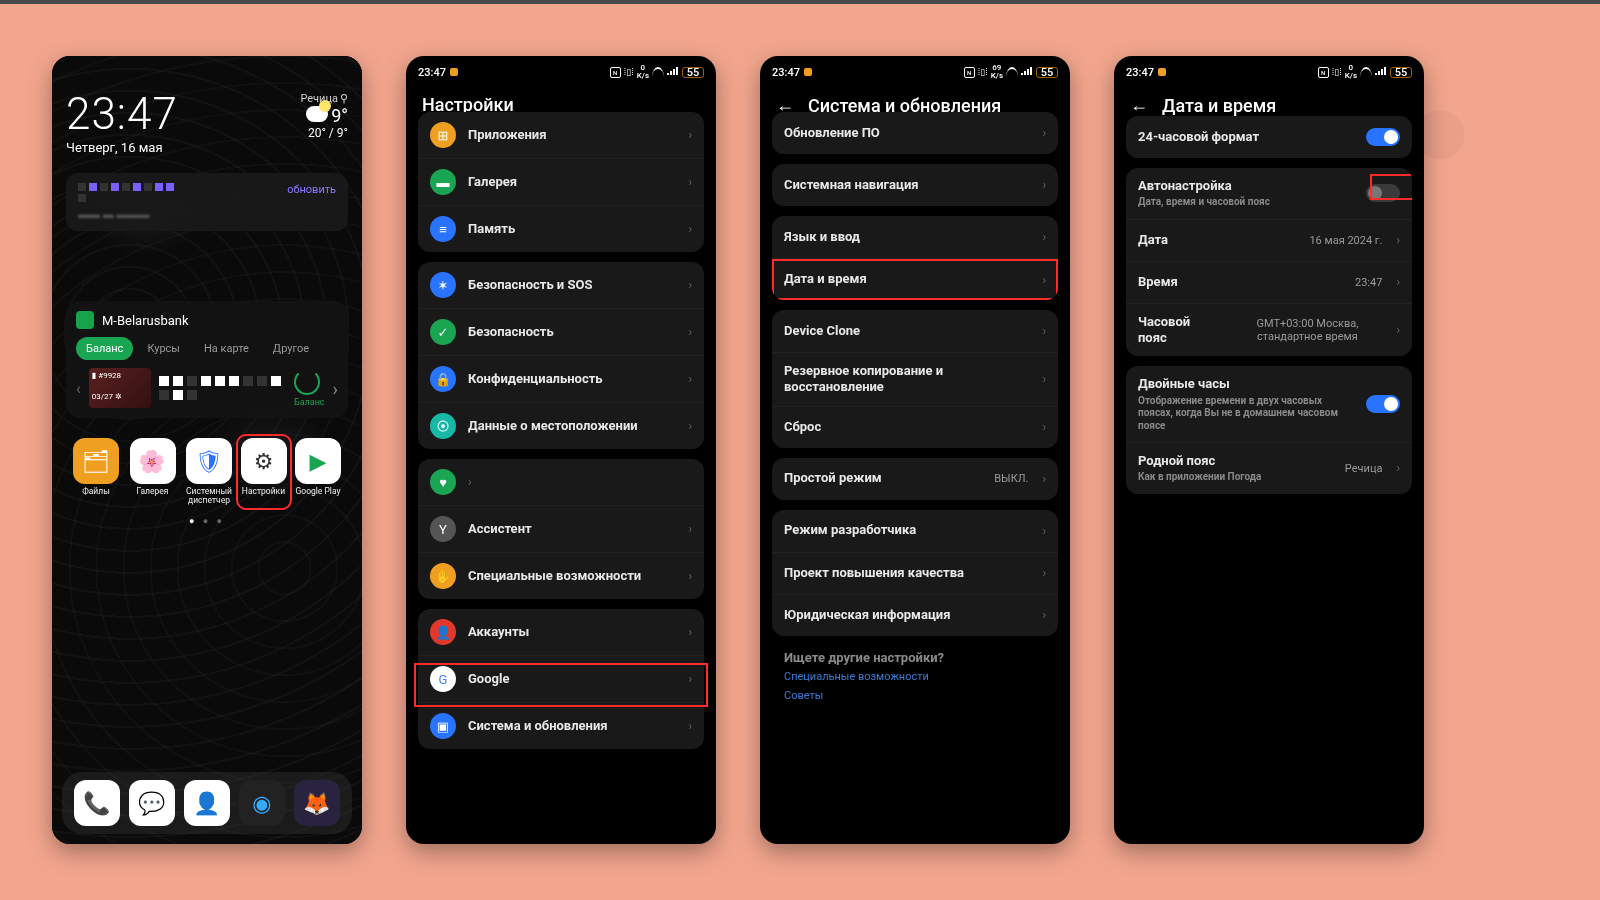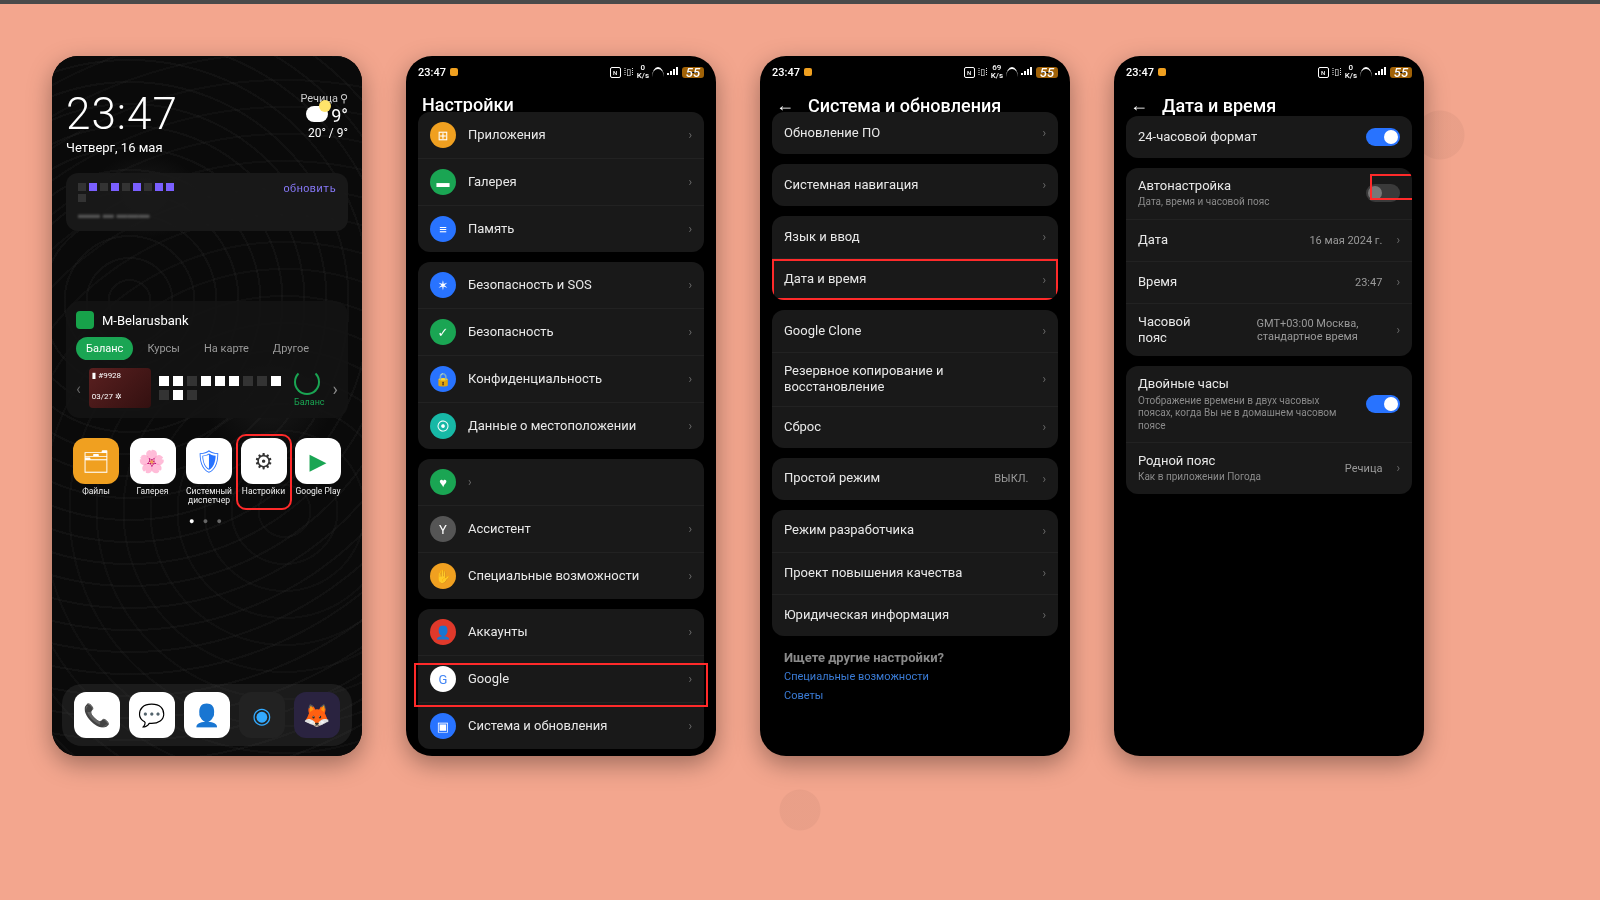--- a/index.html
+++ b/index.html
@@ -21,8 +21,8 @@
   .topbar { position:absolute; top:0; left:0; right:0; height:4px; background:#4a4a4a; }
   .stage { display:flex; gap:44px; padding:56px 52px; position:relative; }
   .phone {
-    width: 310px; height: 700px;
-    background: #000; border-radius: 26px; overflow: hidden;
+    width: 310px; height: 788px;
+    background: #000; border-radius: 18px; overflow: hidden;
     position: relative; color:#fff;
     box-shadow: 0 8px 24px rgba(0,0,0,0.35);
   }

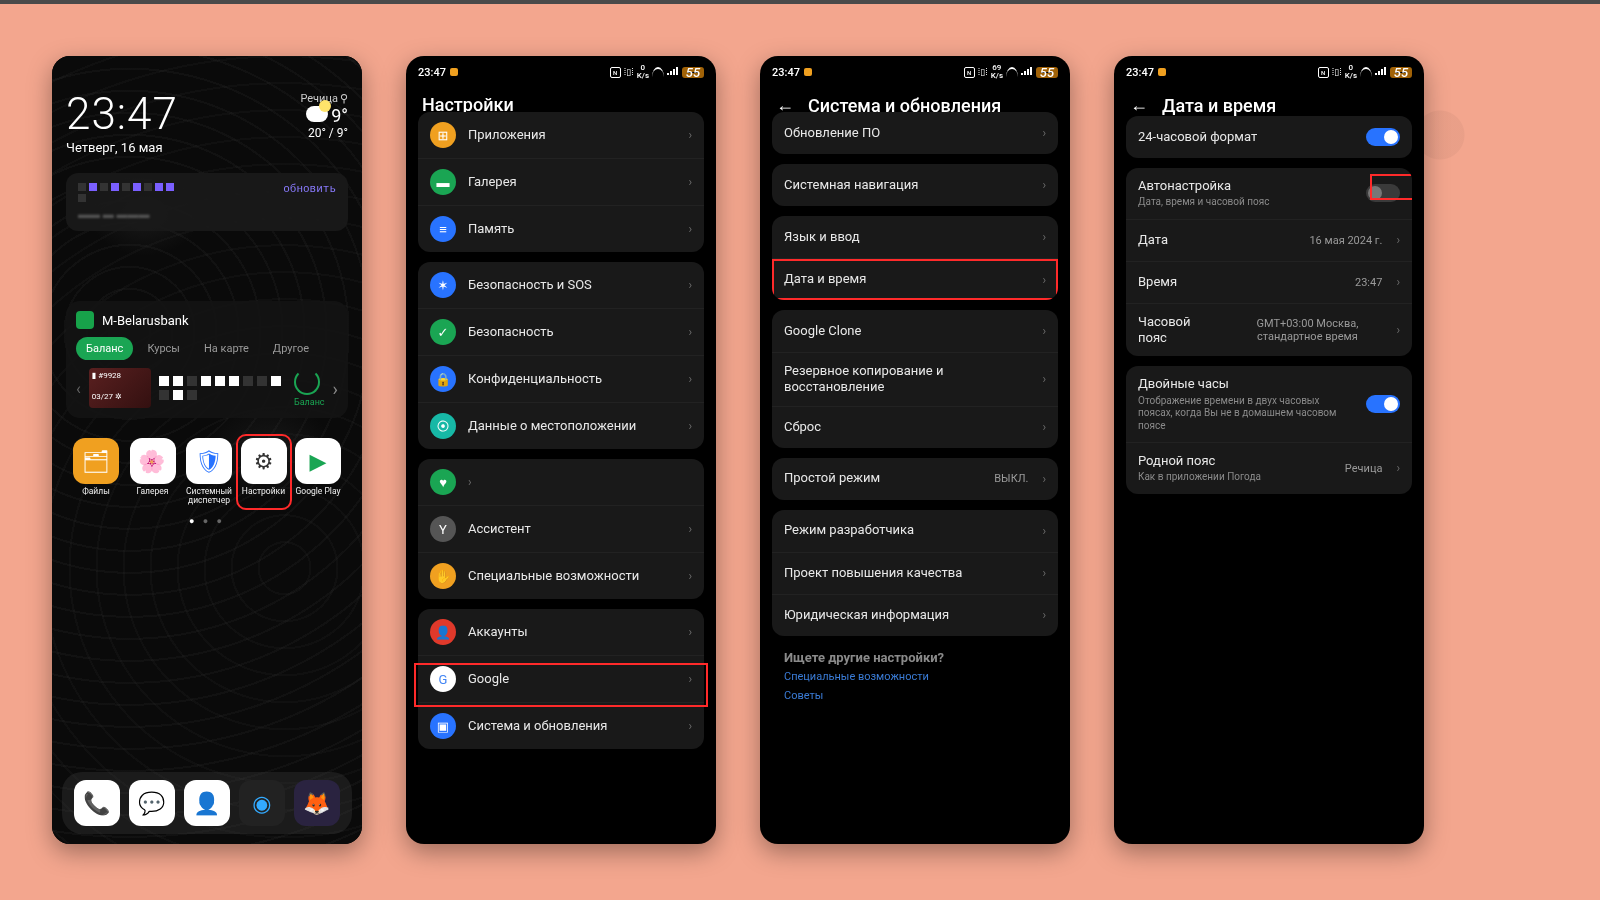--- a/index.html
+++ b/index.html
@@ -41,7 +41,7 @@
     linear-gradient(#fff,#fff) 9px 20%/2px 80% no-repeat; }
   .ic-wifi { width:12px; height:10px; position:relative; }
   .ic-wifi::before { content:""; position:absolute; inset:0; border:2px solid #fff; border-bottom:none; border-left:none; border-right:none; border-radius:50% 50% 0 0/100% 100% 0 0; }
-  .ic-batt { width:22px; height:11px; border:5px solid #a16207; border-radius:3px; font-size:13px; display:flex; align-items:center; justify-content:center;font-style:italic; }
+  .ic-batt { width:22px; height:11px; border:1px solid #a16207; border-radius:3px; font-size:11px; display:flex; align-items:center; justify-content:center; }
 
   .title-row { padding:10px 16px 12px; font-size:18px; font-weight:500; display:flex; align-items:center; gap:14px; }
   .back { font-size:18px; cursor:pointer; }

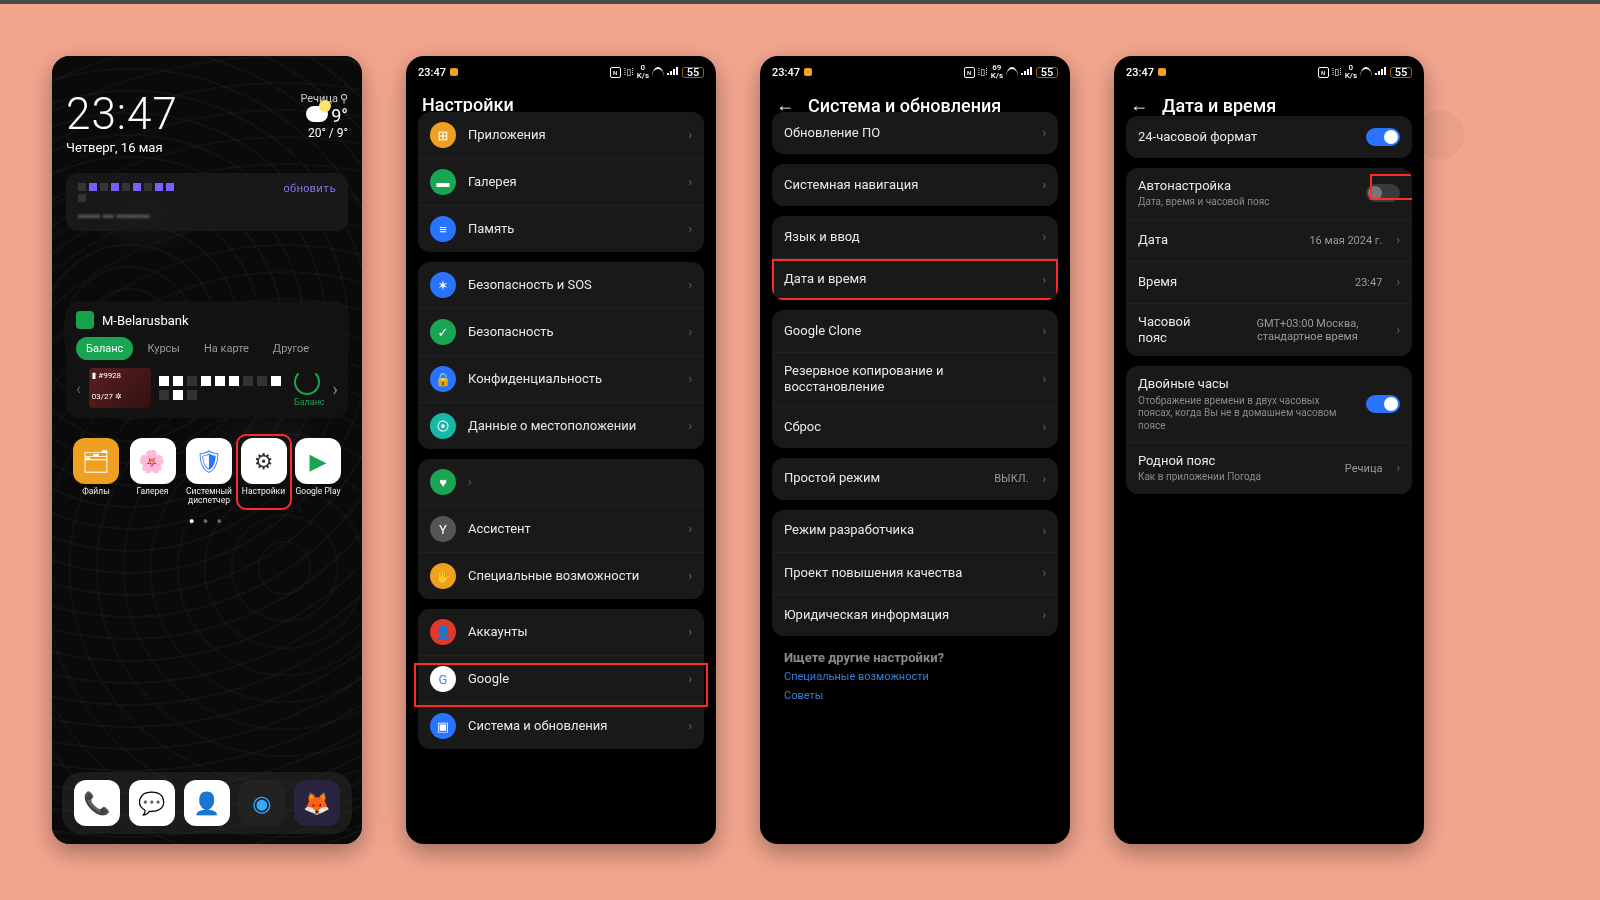--- a/index.html
+++ b/index.html
@@ -56,7 +56,7 @@
   }
   .row + .row { border-top:1px solid rgba(255,255,255,0.04); }
   .row .ic { width:26px; height:26px; border-radius:50%; display:flex; align-items:center; justify-content:center; font-size:13px; flex:none; }
-  .row .lbl { flex:1; font-size:13px; line-height:1.25; color:#e8e8e8; }
+  .row .lbl { flex:1; font-size:13px; line-height:1.25; color:#e8e8e8;font-weight:bold; }
   .row .lbl .sub { display:block; font-size:10px; color:#8a8a8a; margin-top:2px; }
   .row .val { font-size:11px; color:#9a9a9a; margin-right:2px; }
   .row .chev { color:#6a6a6a; font-size:12px; }

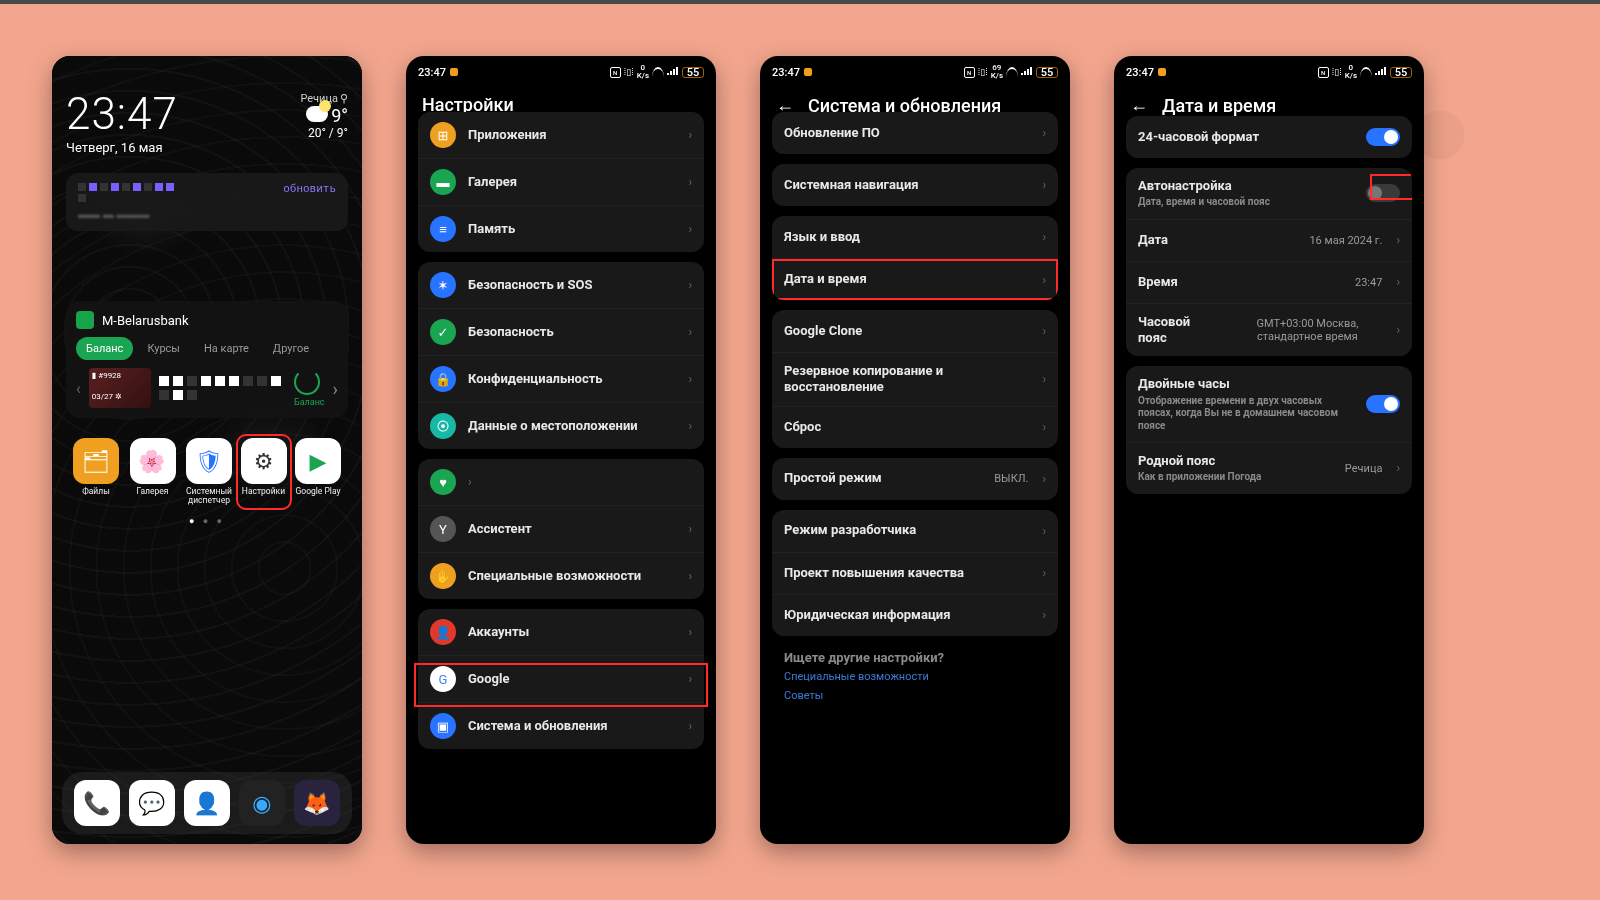--- a/index.html
+++ b/index.html
@@ -89,7 +89,7 @@
   .widget .pix { display:flex; gap:3px; flex-wrap:wrap; width:100px; }
   .widget .pix span { width:8px; height:8px; background:#7a5fff; }
   .widget .pix span.g { background:#333; }
-  .widget .upd { float:right; color:#8a7bff; font-size:11px;font-family:Liberation Mono, monospace; }
+  .widget .upd { float:right; color:#8a7bff; font-size:11px; }
 
   .bank { background:rgba(20,20,20,.92); border-radius:14px; margin-top:70px; padding:10px; }
   .bank-h { display:flex; align-items:center; gap:8px; font-size:13px; margin-bottom:8px; }

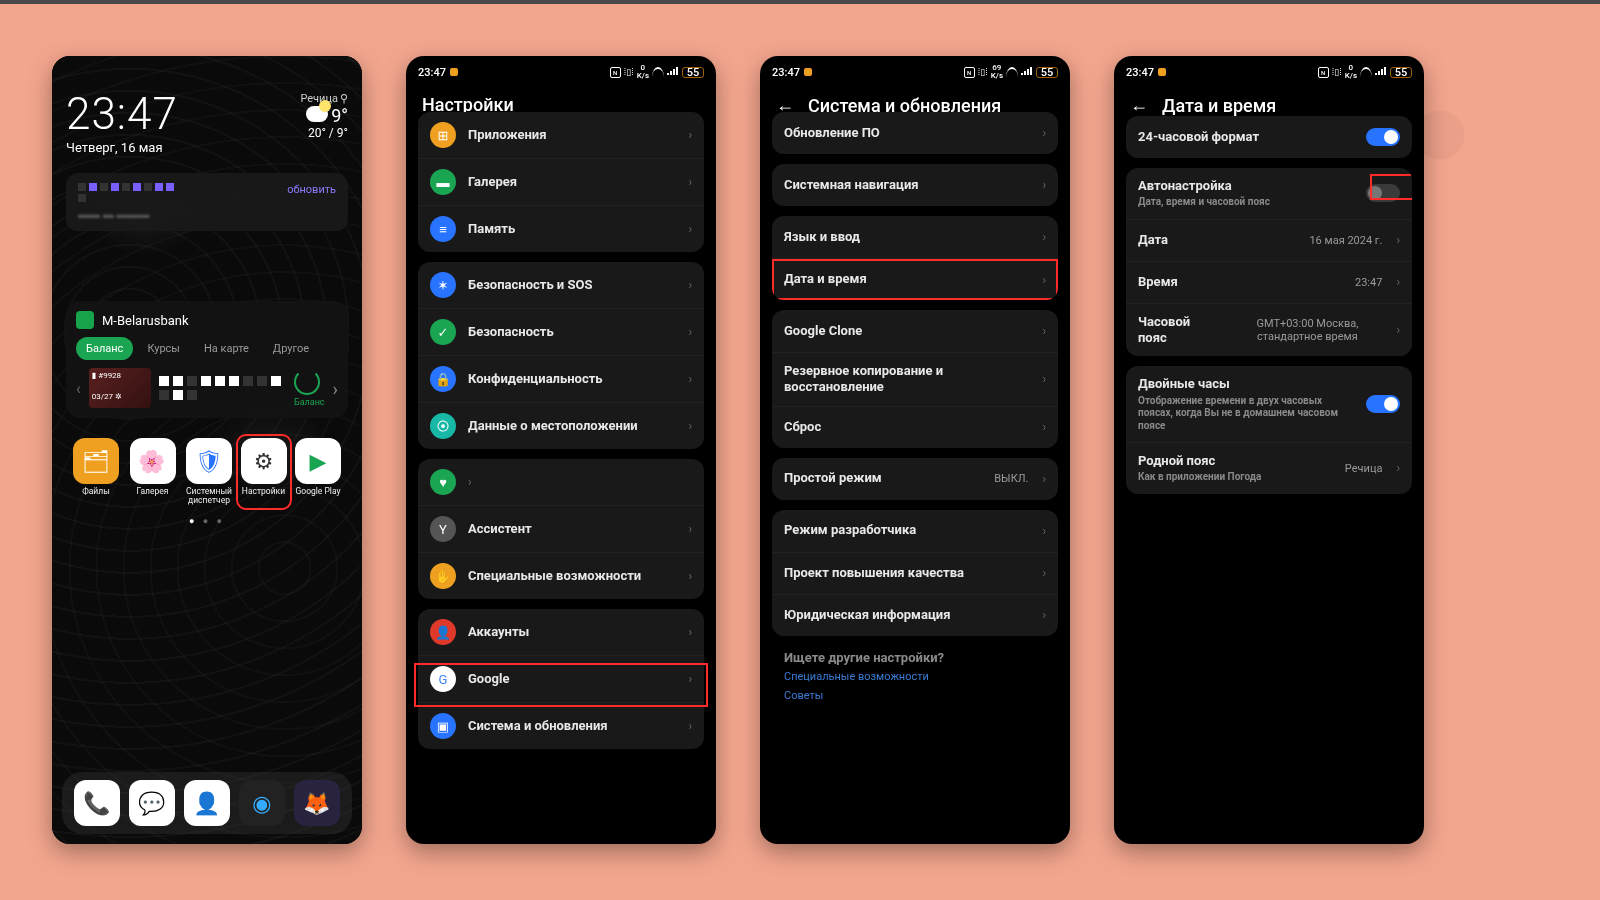--- a/index.html
+++ b/index.html
@@ -394,7 +394,7 @@
           </div>
           <div class="group">
             <div class="row">
-              <span class="lbl">Google Clone</span>
+              <span class="lbl">Device Clone</span>
               <span class="chev">›</span>
             </div>
             <div class="row">

